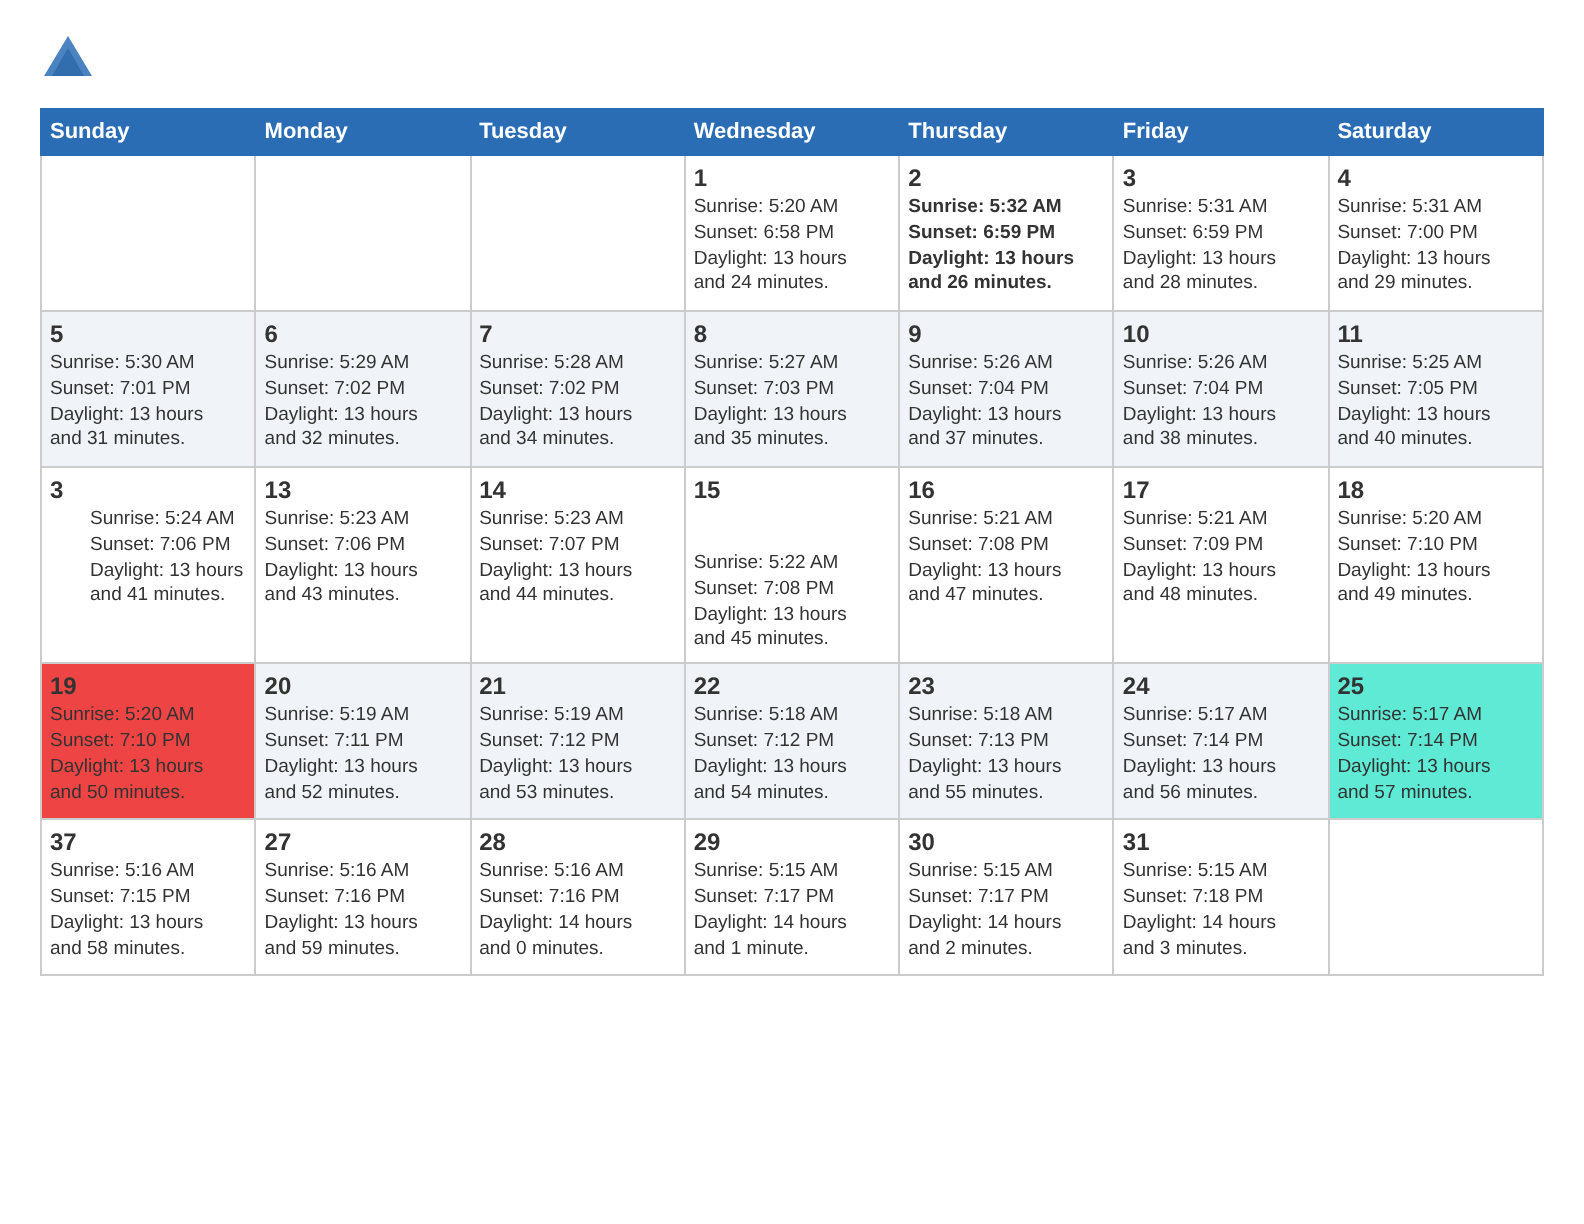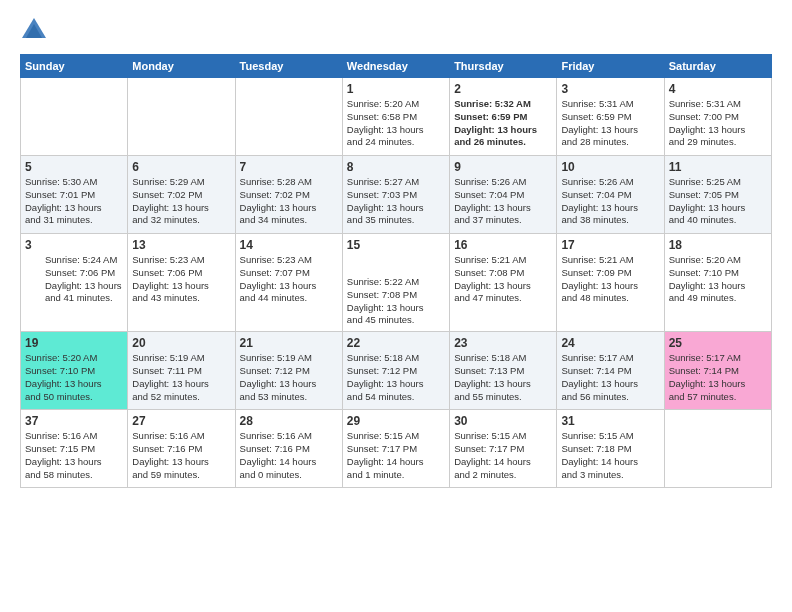--- a/index.html
+++ b/index.html
@@ -265,7 +265,7 @@
           </td>
         </tr>
         <tr>
-          <td style="background: #5eead4;">
+          <td style="background: #ef4444;">
             <span class="day-num">19</span>
             <div class="day-info" style="white-space: pre-line;">Sunrise: 5:20 AM
 Sunset: 7:10 PM

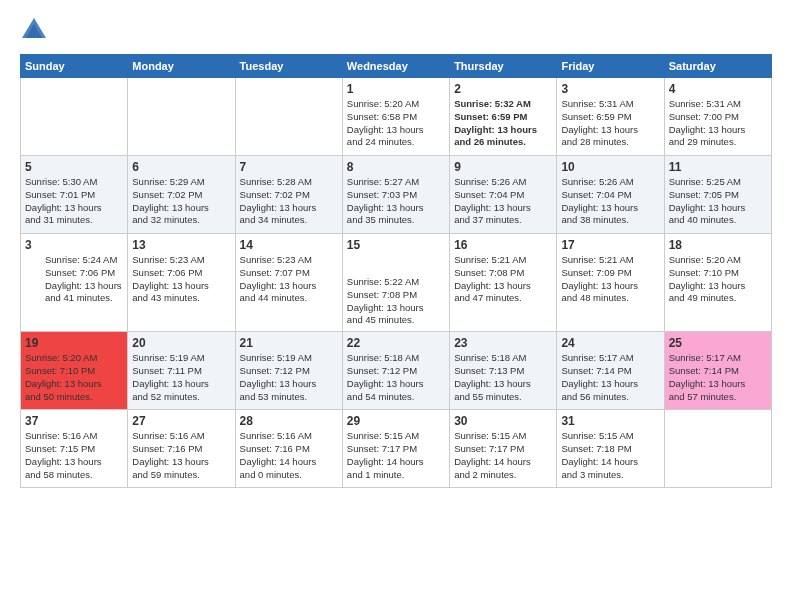--- a/index.html
+++ b/index.html
@@ -307,7 +307,7 @@
 Daylight: 13 hours
 and 56 minutes.</div>
           </td>
-          <td style="background: #f9a8d4;">
+          <td style="background: #5eead4;">
             <span class="day-num">25</span>
             <div class="day-info" style="white-space: pre-line;">Sunrise: 5:17 AM
 Sunset: 7:14 PM

